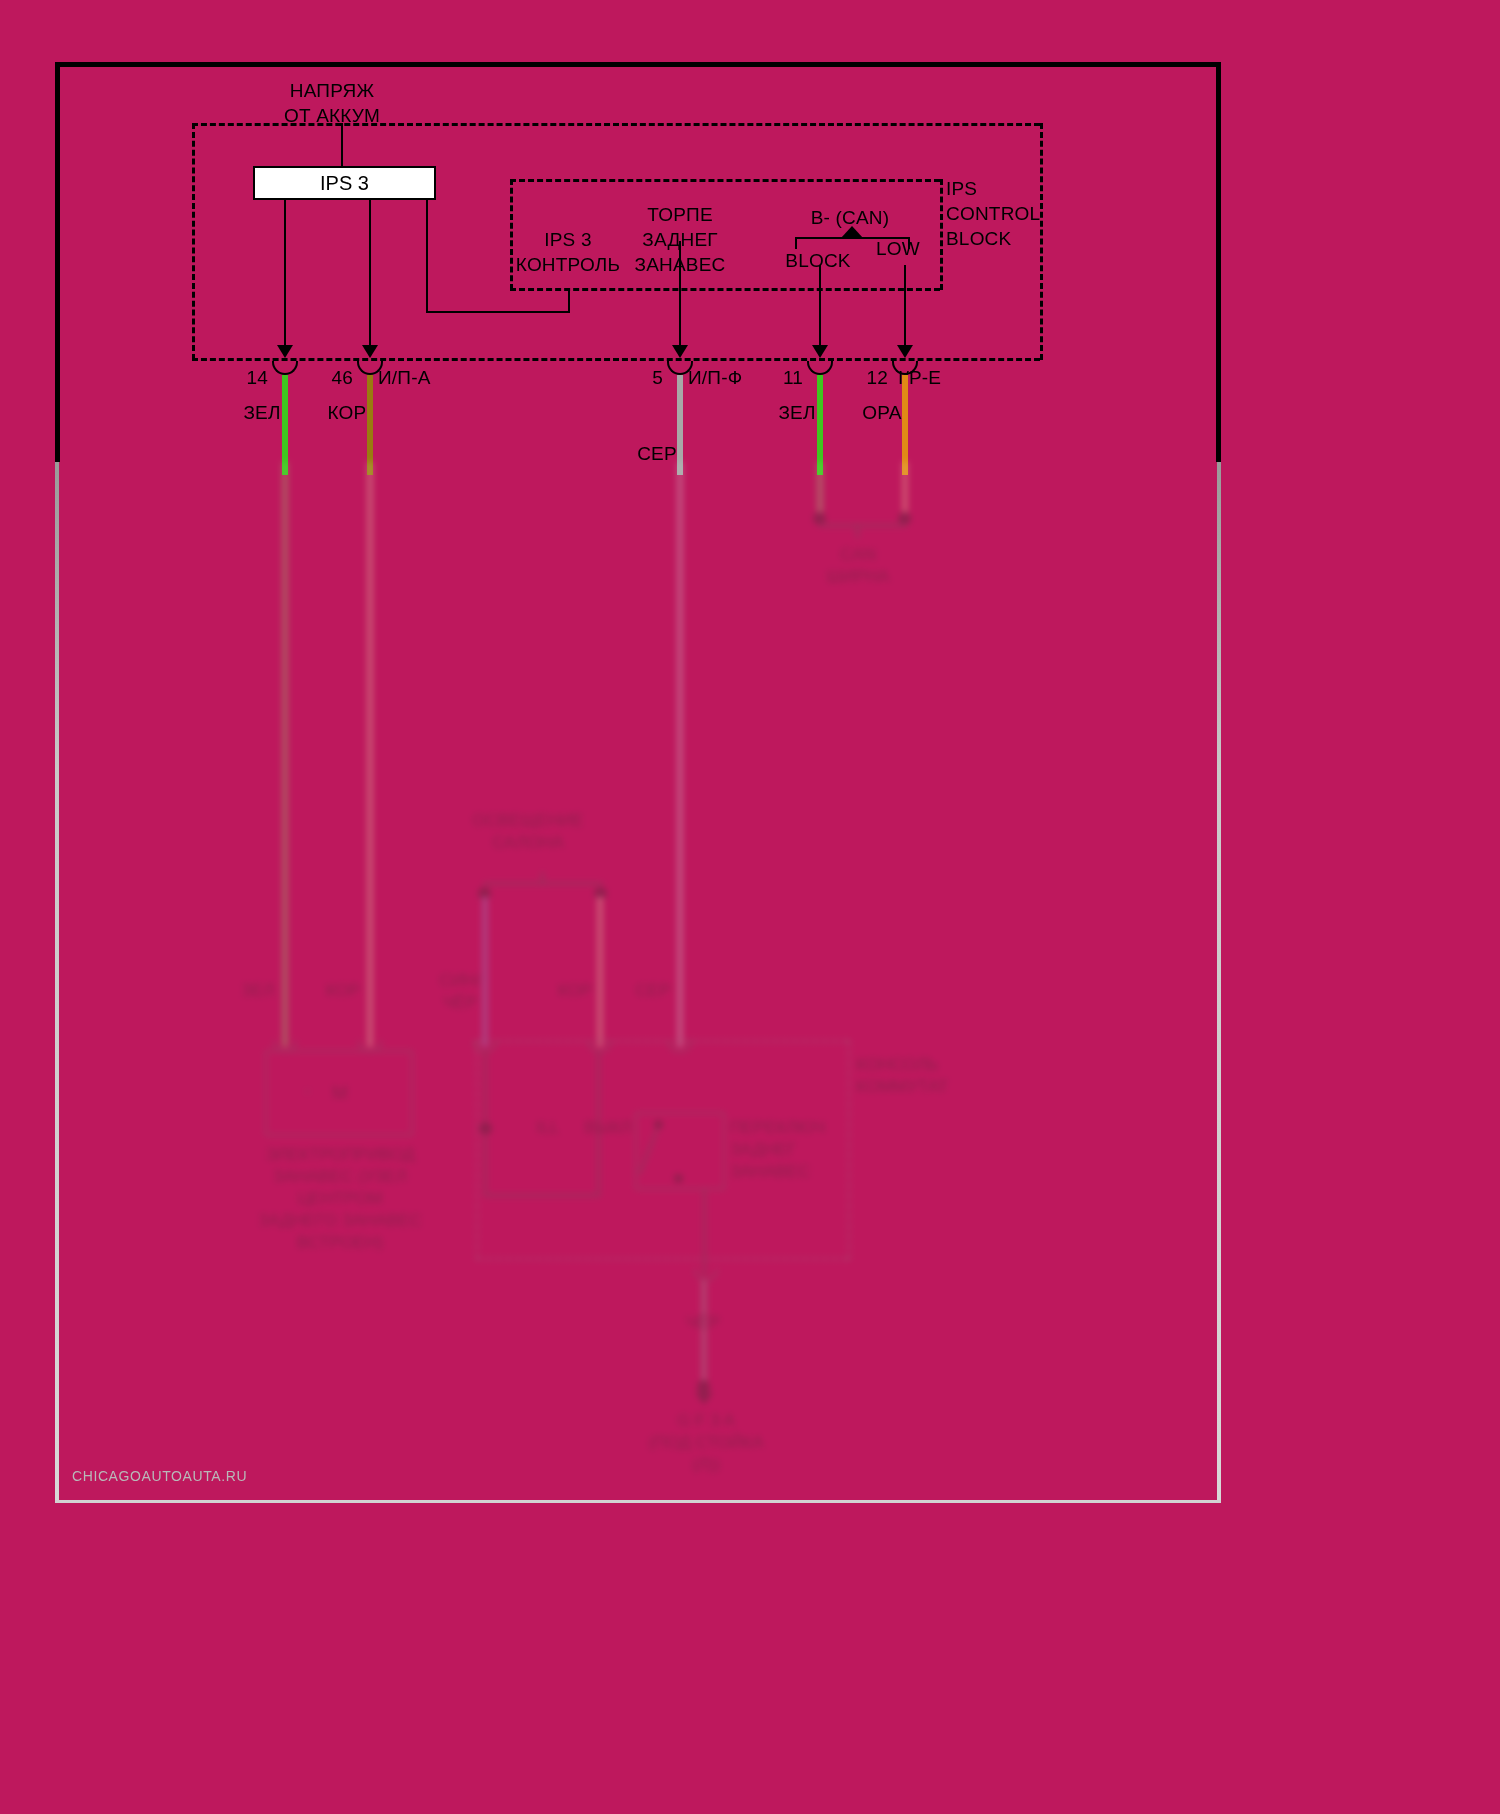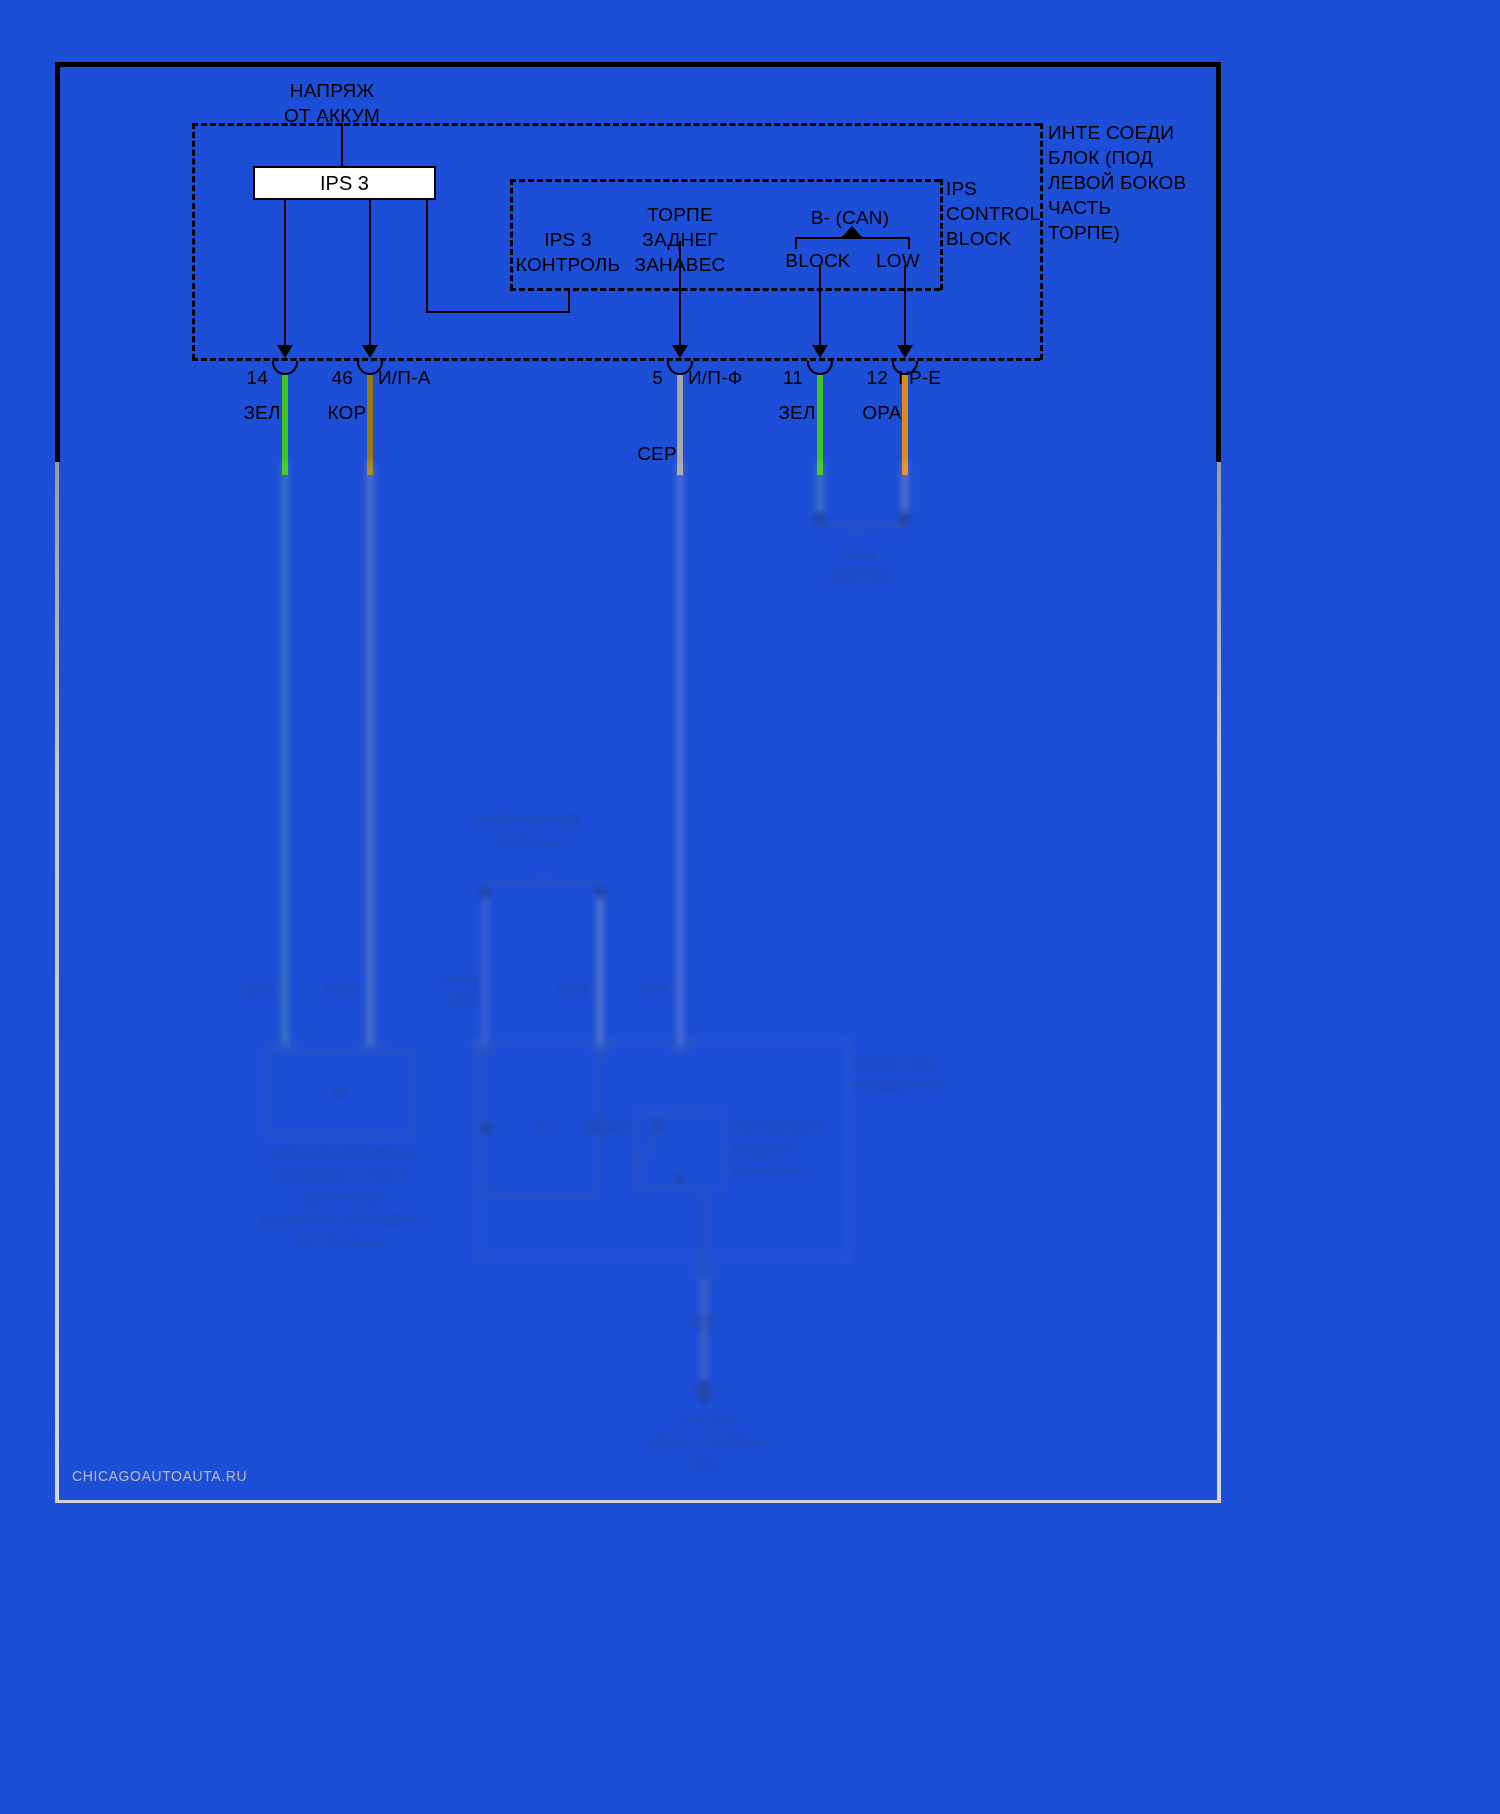--- a/index.html
+++ b/index.html
@@ -12,7 +12,7 @@
     position: relative;
     width: 1500px;
     height: 1814px;
-    background: #1d4ed8;
+    background: #be185d;
     overflow: hidden;
   }
 

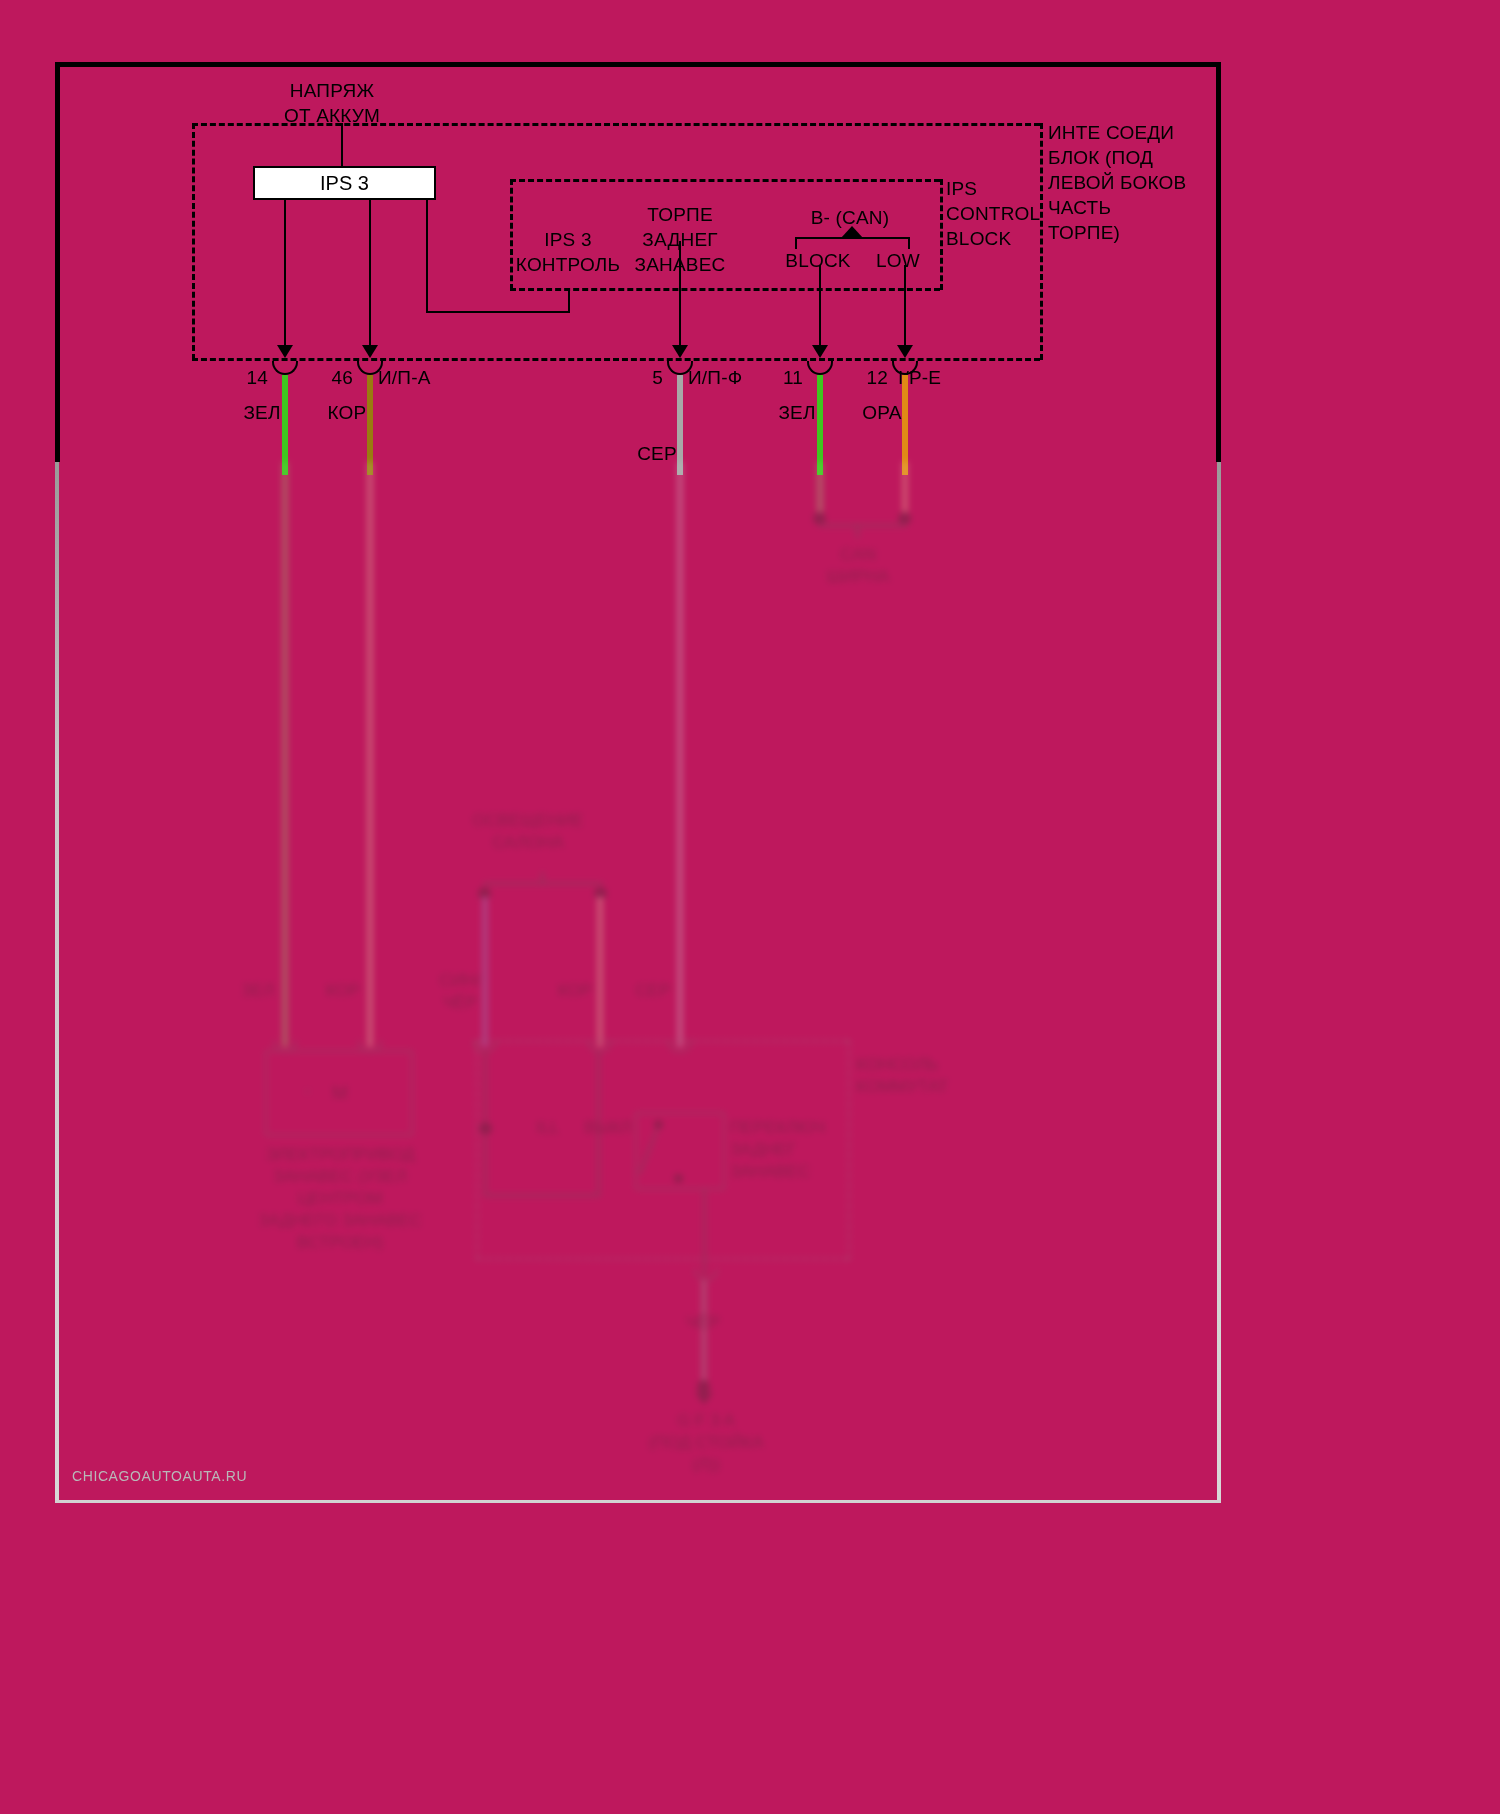--- a/index.html
+++ b/index.html
@@ -211,11 +211,6 @@
   <div class="dash-v" style="left:1040px; top:123px; height:237px;"></div>
   <div class="dash-h" style="left:192px; top:358px; width:848px;"></div>
 
-  <div class="lbl" style="left:1048px; top:120px; width:200px;">ИНТЕ СОЕДИ
-БЛОК (ПОД
-ЛЕВОЙ БОКОВ
-ЧАСТЬ
-ТОРПЕ)</div>
 
   <div class="wire v" style="left:341px; top:123px; height:44px;"></div>
 

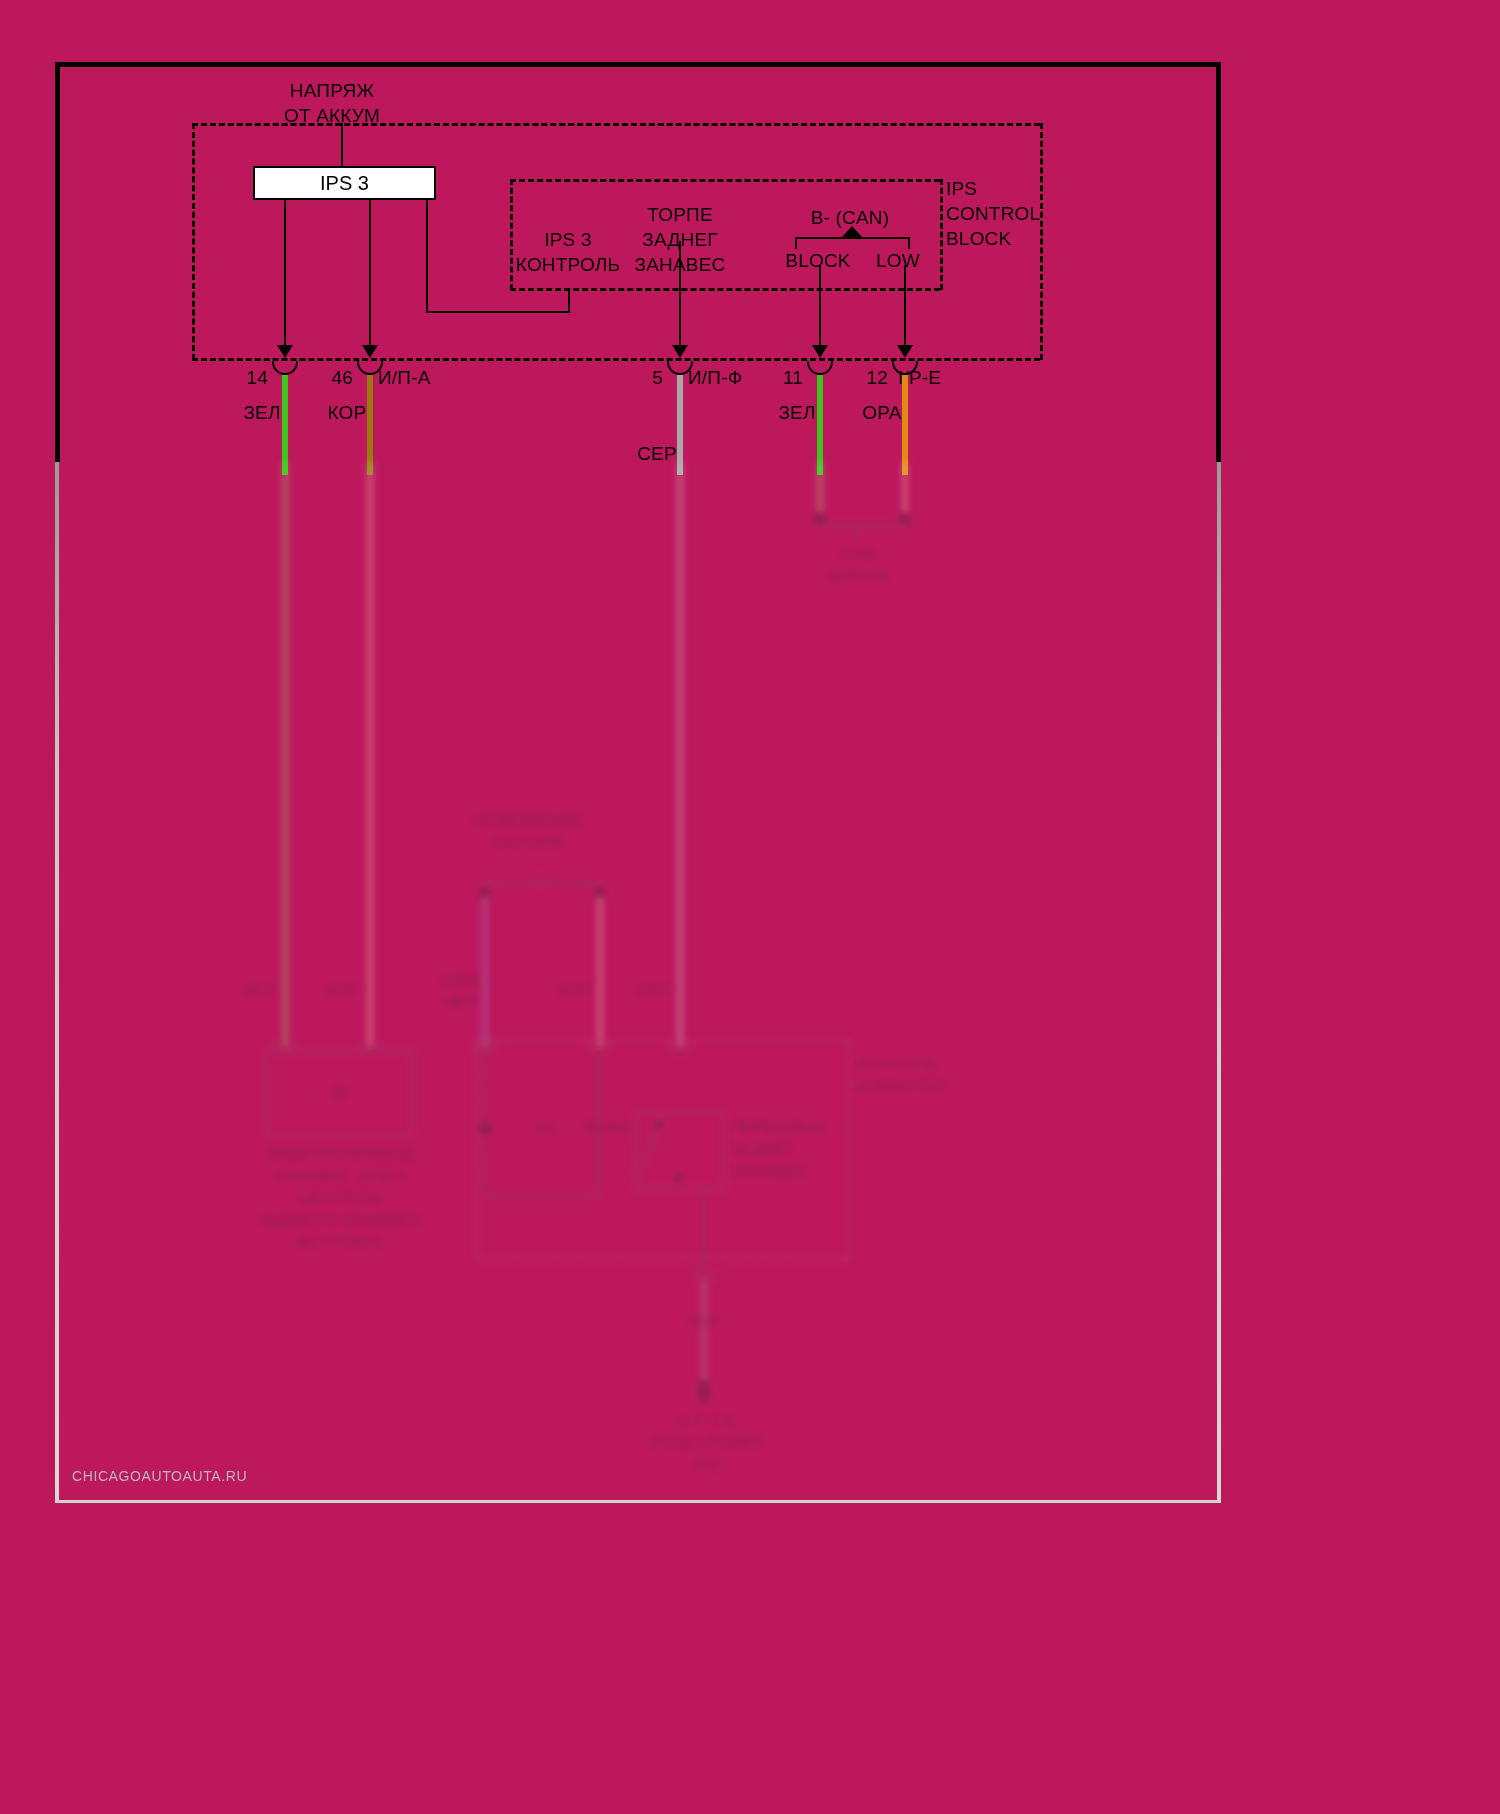--- a/index.html
+++ b/index.html
@@ -245,7 +245,7 @@
   <div class="brace-peak" style="left:841px; top:226px;"></div>
 
   <div class="lbl center" style="left:778px; top:248px; width:80px;">BLOCK</div>
-  <div class="lbl center" style="left:858px; top:248px; width:80px;">LOW</div>
+  <div class="lbl center" style="left:858px; top:236px; width:80px;">LOW</div>
 
   <div class="wire v" style="left:679px; top:241px; height:106px;"></div>
   <div class="wire v" style="left:819px; top:265px; height:82px;"></div>

